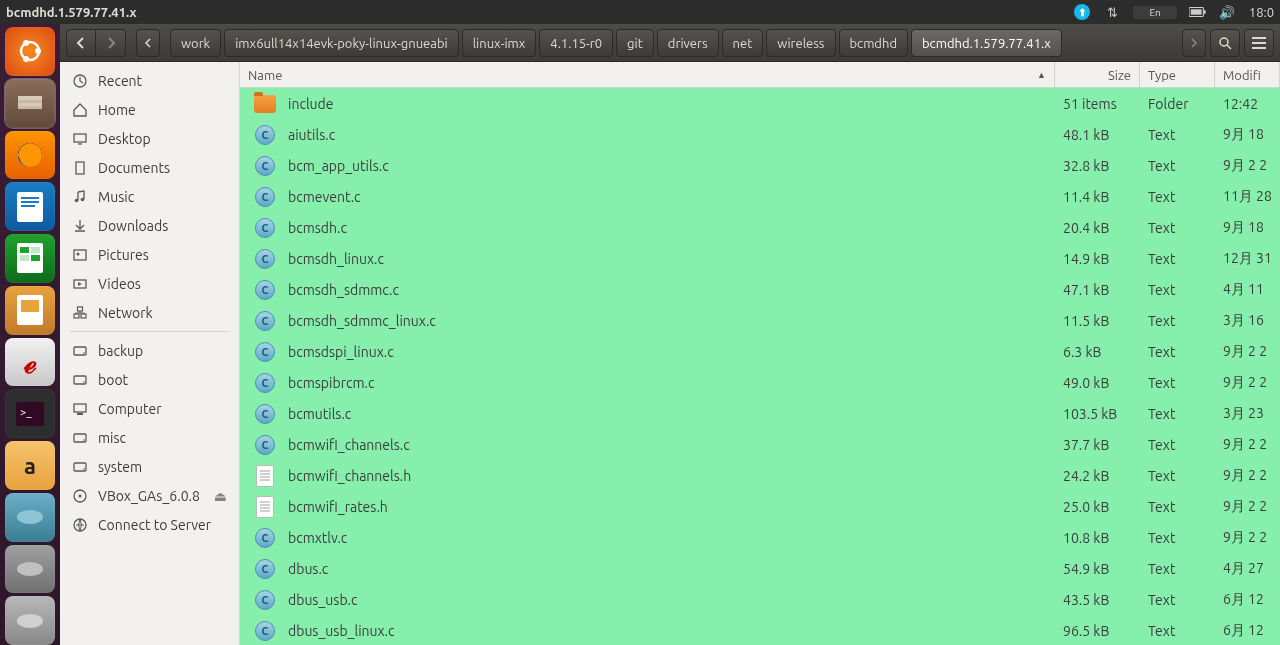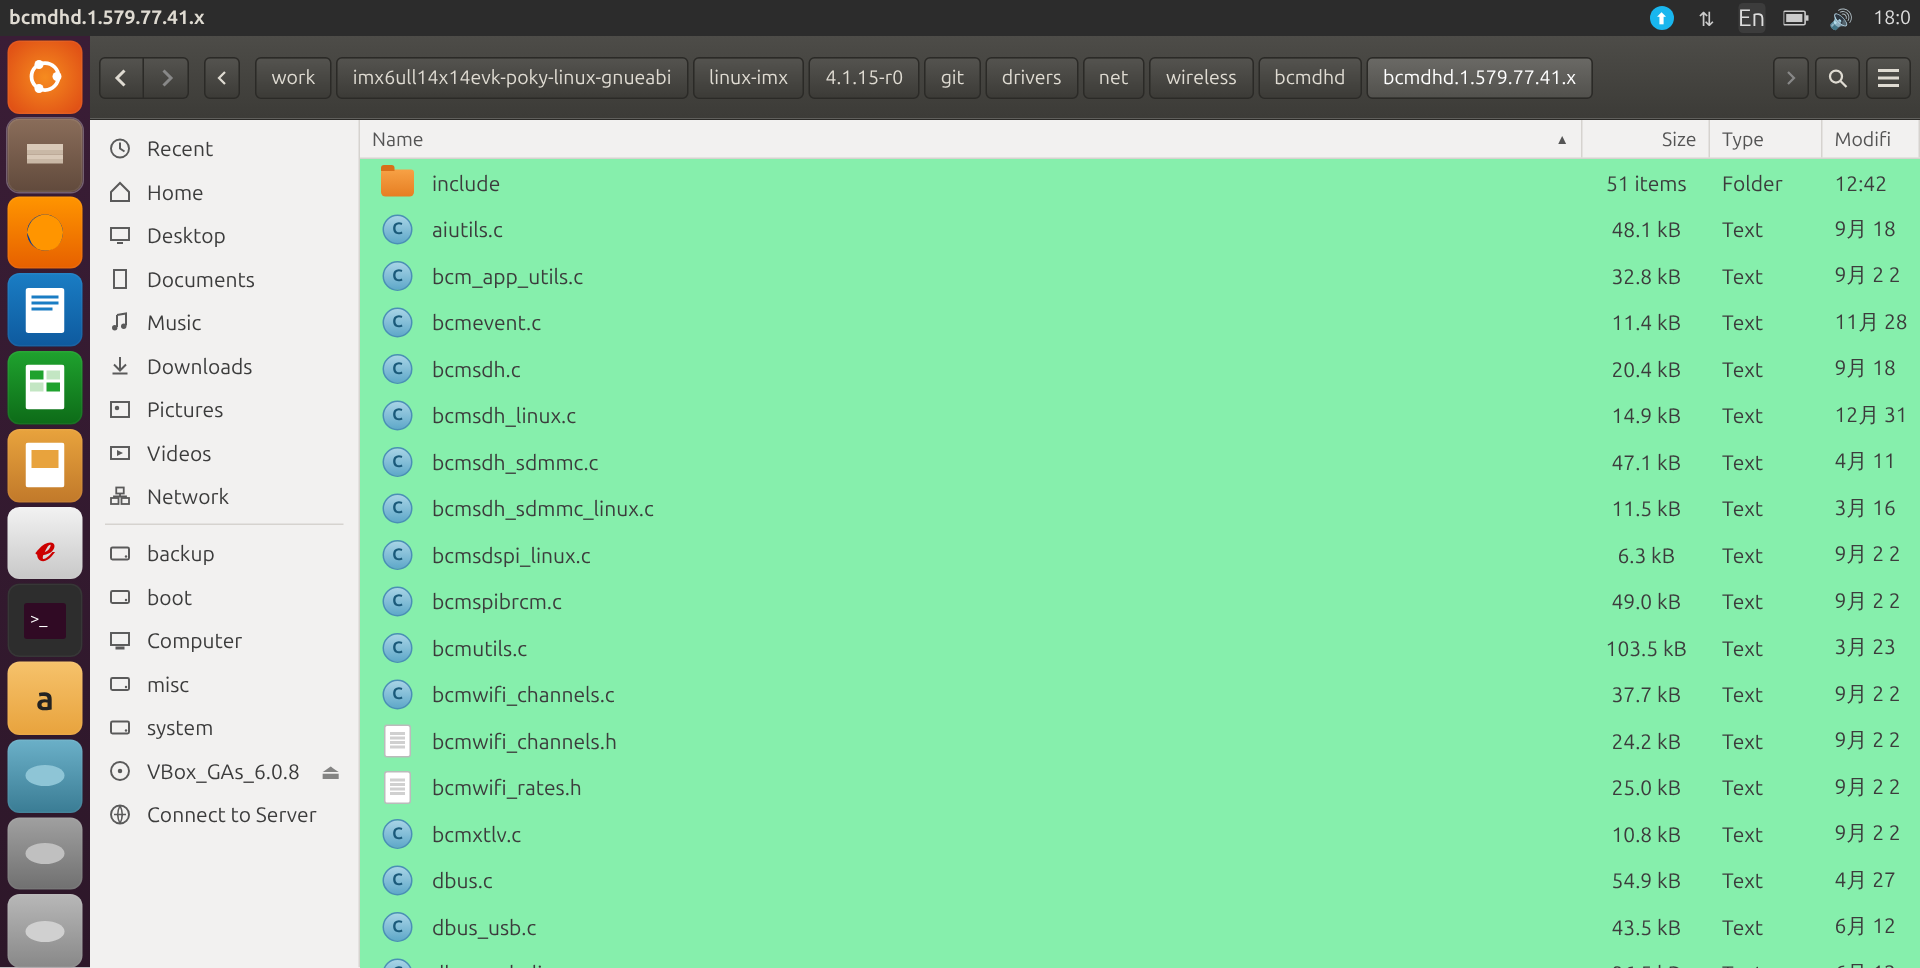--- a/index.html
+++ b/index.html
@@ -11,7 +11,7 @@
 .menubar .right { display: flex; align-items: center; gap: 12px; }
 .menubar .indicator { width: 18px; height: 18px; display: flex; align-items: center; justify-content: center; }
 .umbrella-icon { width:16px;height:16px;border-radius:50%;background:#19b6ee;display:flex;align-items:center;justify-content:center;color:#fff;font-weight:bold;font-size:10px;}
-.lang-box { background:#3c3c3c;border-radius:3px;padding:1px 0;font-size:16px;color:#ddd;}
+.lang-box { background:#3c3c3c;border-radius:3px;padding:1px 16px;font-size:10px;color:#ddd;}
 
 
 .launcher { position: absolute; left: 0; top: 24px; width: 60px; height: calc(100% - 24px); background: linear-gradient(to bottom,#3a1d36,#2d1729); display: flex; flex-direction: column; align-items: center; padding-top: 3px; gap: 3px; }

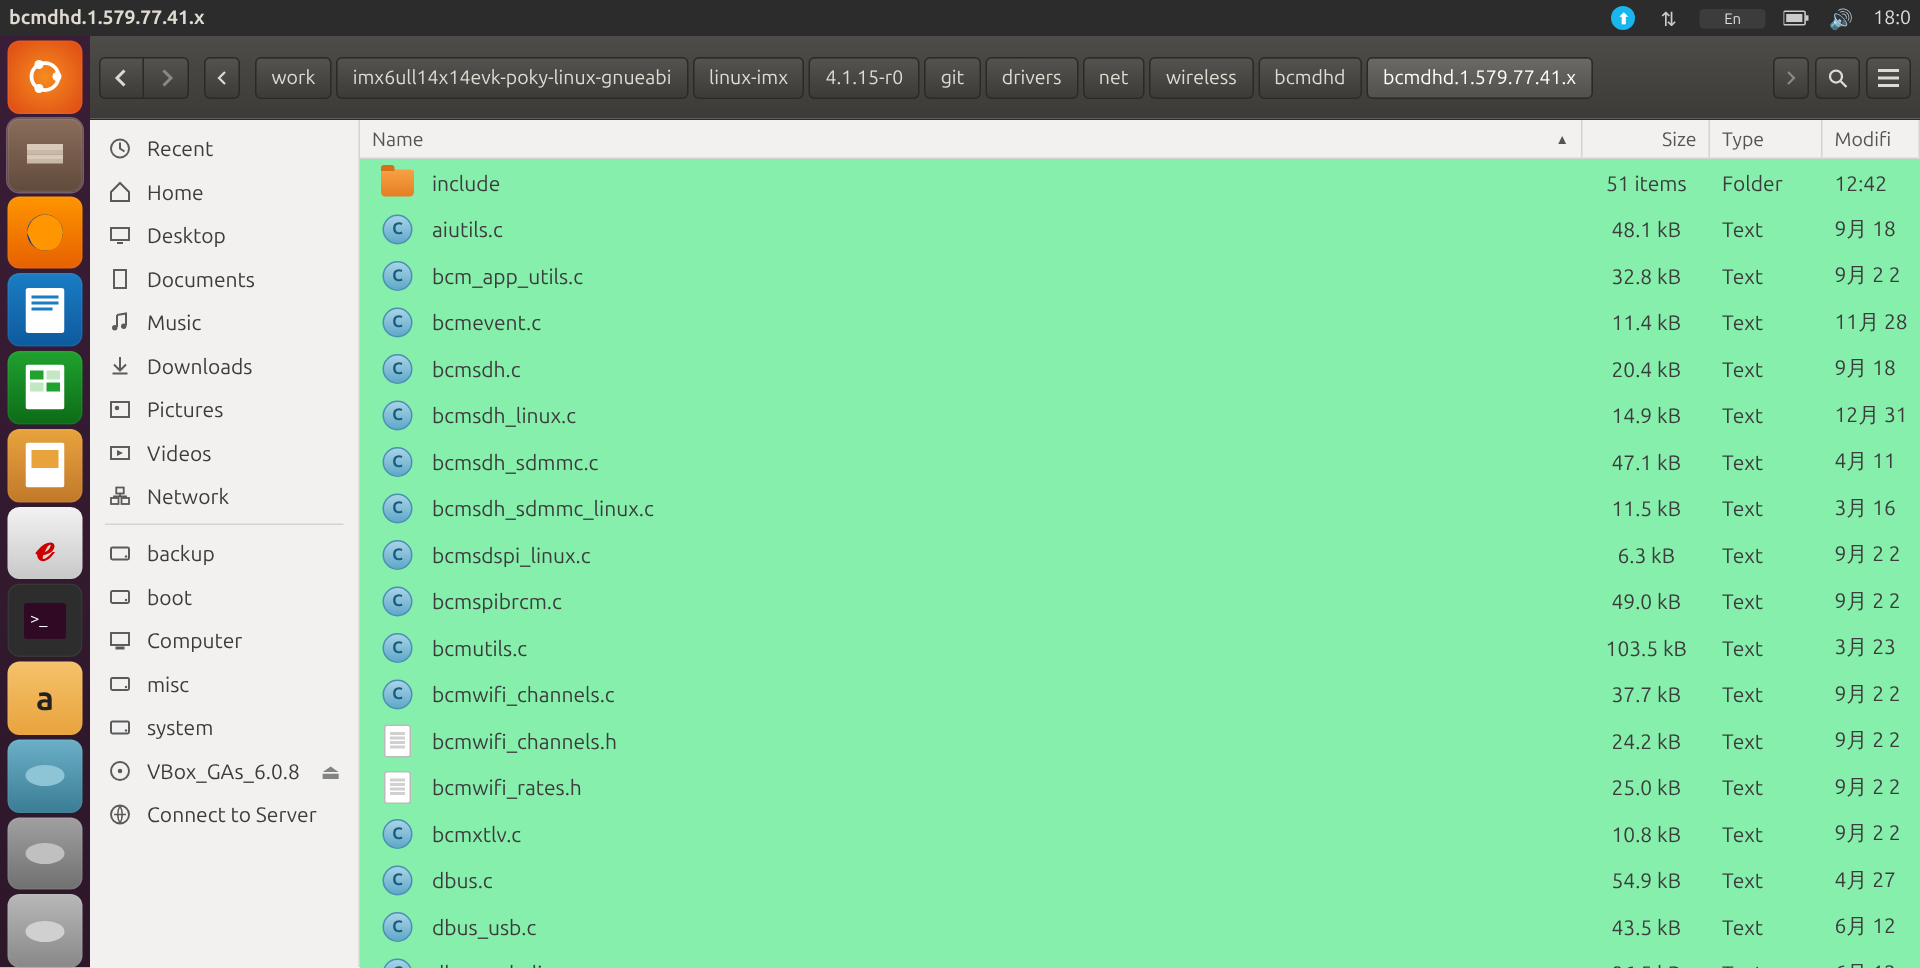--- a/index.html
+++ b/index.html
@@ -33,7 +33,7 @@
 
 
 .nautilus { position: absolute; left: 60px; top: 24px; right: 0; bottom: 0; background: #f2f1f0; display: flex; flex-direction: column; }
-.toolbar { height: 56px; background: linear-gradient(#4d4c48,#3c3b37); display: flex; align-items: center; padding: 0 6px; gap: 4px; border-bottom: 1px solid #2b2a27; }
+.toolbar { height: 38px; background: linear-gradient(#4d4c48,#3c3b37); display: flex; align-items: center; padding: 0 6px; gap: 4px; border-bottom: 1px solid #2b2a27; }
 .tb-btn { width: 30px; height: 28px; background: linear-gradient(#54534f,#3c3b37); border: 1px solid #2b2a27; border-radius: 4px; display: flex; align-items: center; justify-content: center; color: #dfdbd2; cursor: pointer; }
 .tb-btn.small{width:24px;}
 .tb-nav-group{display:flex;}

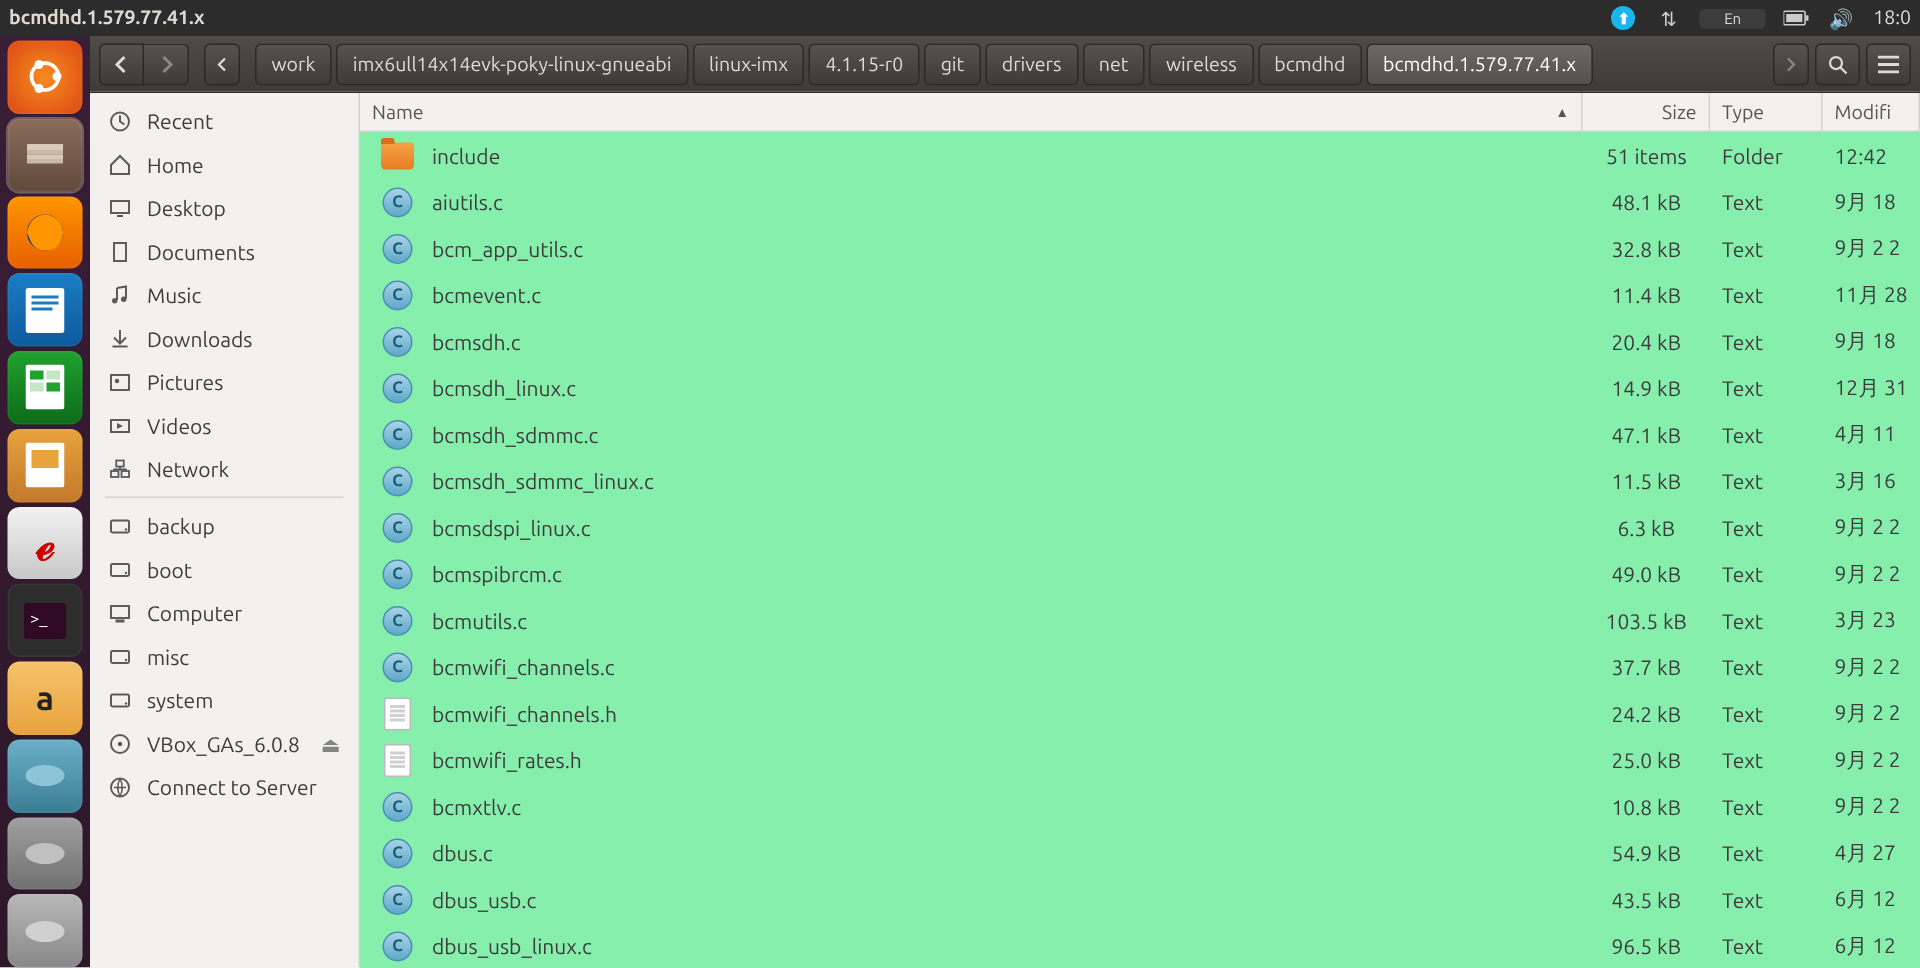--- a/index.html
+++ b/index.html
@@ -58,7 +58,7 @@
 .fl-header .col{padding:0 8px;border-right:1px solid #d6d3cf;height:100%;display:flex;align-items:center;}
 .fl-header .sort-ind{margin-left:auto;font-size:9px;}
 .col-name{flex:1;padding-left:8px!important;}
-.col-size{width:85px;text-align:center;justify-content:flex-end;}
+.col-size{width:85px;text-align:left;justify-content:flex-end;}
 .col-type{width:75px;}
 .col-mod{width:65px;}
 .fl-row{height:31px;display:flex;align-items:center;font-size:14px;color:#3c3c3c;}

